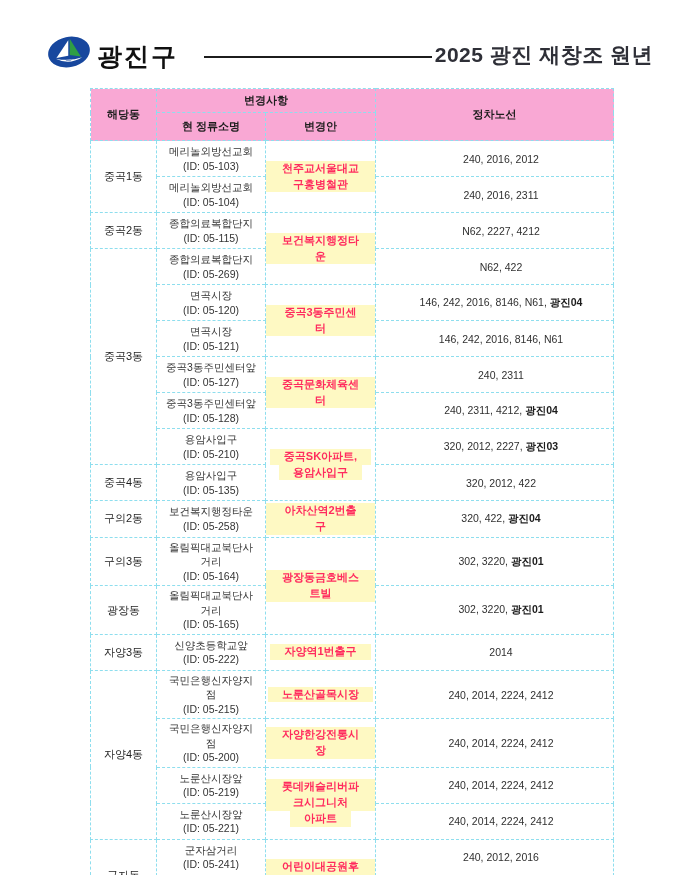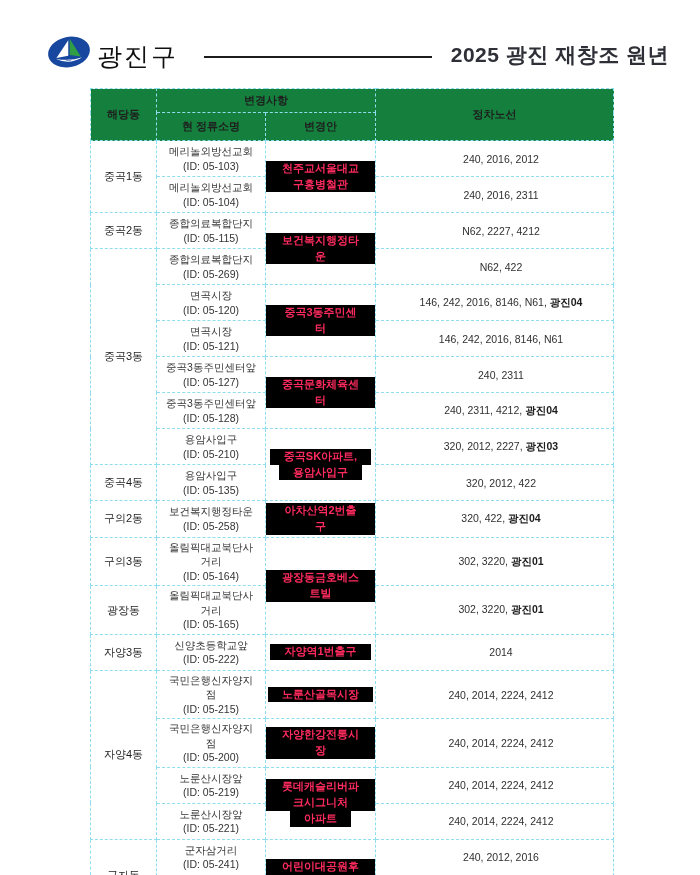--- a/index.html
+++ b/index.html
@@ -8,7 +8,7 @@
 
   
   .logo { position:absolute; left:46px; top:35px; width:46px; height:34px; }
-  .org-name { position:absolute; left:97px; top:40px; font-size:25px; font-weight:normal; color:#101010; letter-spacing:2px; }
+  .org-name { position:absolute; left:97px; top:40px; font-size:25px; font-weight:bold; color:#101010; letter-spacing:2px; }
   .rule { position:absolute; left:204px; top:56px; width:228px; height:2px; background:#1c1c1c; }
   .slogan { position:absolute; right:31px; top:41px; font-size:21px; font-weight:bold; color:#2e2f37; letter-spacing:0.5px; }
 

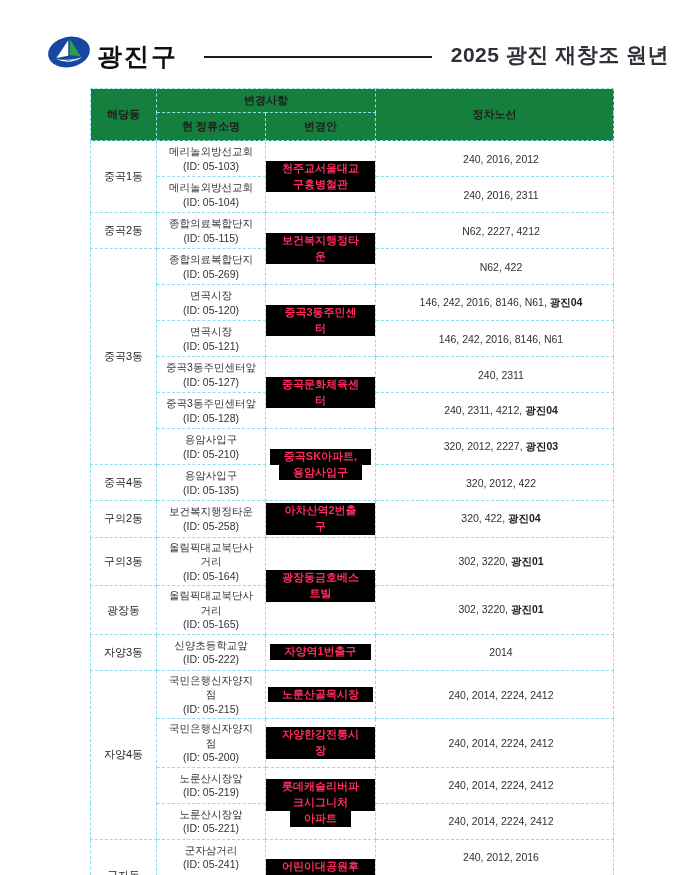--- a/index.html
+++ b/index.html
@@ -10,7 +10,7 @@
   .logo { position:absolute; left:46px; top:35px; width:46px; height:34px; }
   .org-name { position:absolute; left:97px; top:40px; font-size:25px; font-weight:bold; color:#101010; letter-spacing:2px; }
   .rule { position:absolute; left:204px; top:56px; width:228px; height:2px; background:#1c1c1c; }
-  .slogan { position:absolute; right:31px; top:41px; font-size:21px; font-weight:bold; color:#2e2f37; letter-spacing:0.5px; }
+  .slogan { position:absolute; right:47px; top:41px; font-size:21px; font-weight:bold; color:#2e2f37; letter-spacing:0.5px; }
 
   
   table.main { position:absolute; left:90px; top:88px; width:523px; border-collapse:collapse; table-layout:fixed; }

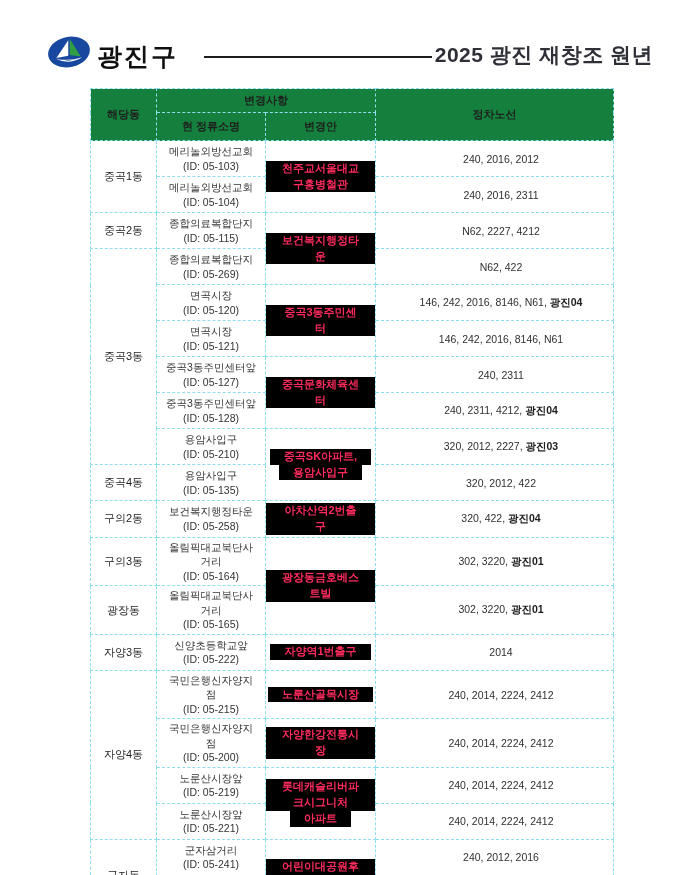--- a/index.html
+++ b/index.html
@@ -15,7 +15,7 @@
   
   table.main { position:absolute; left:90px; top:88px; width:523px; border-collapse:collapse; table-layout:fixed; }
   table.main th, table.main td { border:1px dashed #8edeee; vertical-align:middle; text-align:center; }
-  table.main th { background:#15803d; font-size:11px; font-weight:bold; color:#1e1e1e; }
+  table.main th { background:#f9a8d4; font-size:11px; font-weight:bold; color:#1e1e1e; }
   thead tr.h1 { height:24px; }
   thead tr.h2 { height:28px; }
   tbody tr { height:36px; background:#ffffff; }

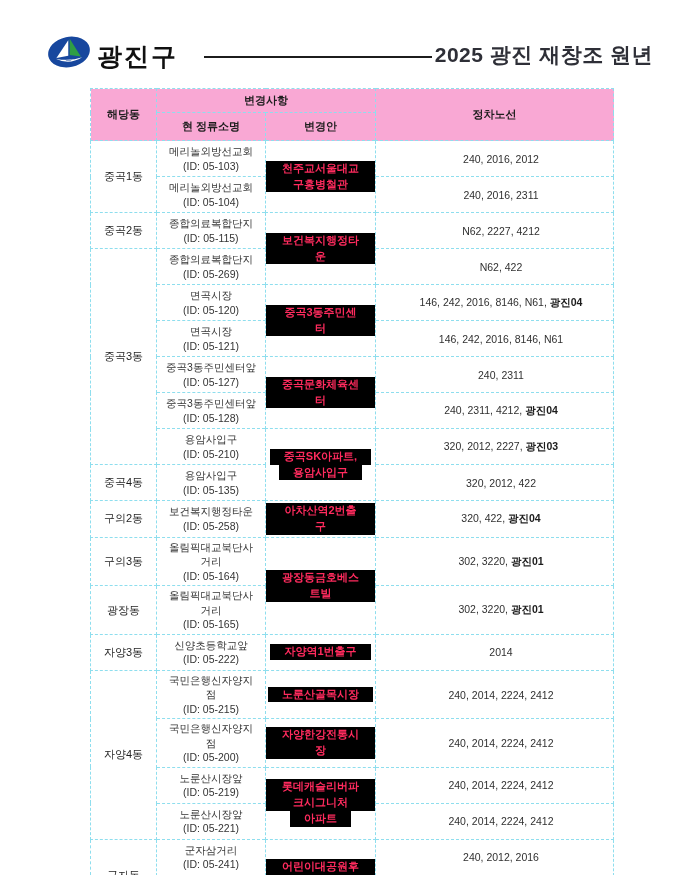--- a/index.html
+++ b/index.html
@@ -24,7 +24,7 @@
   .cell-current { font-size:10.5px; color:#333333; line-height:1.38; padding:2px 8px; }
   .cell-current .stop-id { display:block; }
   .cell-change { font-size:11px; font-weight:bold; line-height:1.45; padding:2px 0; }
-  .cell-change .hl { background:#000000; color:#ff2b5e; padding:0 14px; display:inline-block; }
+  .cell-change .hl { background:#fef9c3; color:#ff2b5e; padding:0 14px; display:inline-block; }
   .cell-routes { text-align:left; padding-left:13px; font-size:10.5px; color:#303030;margin-top:24px; }
   .cell-routes b { font-weight:bold; color:#1c1c1c;text-align:center; }
 </style>

